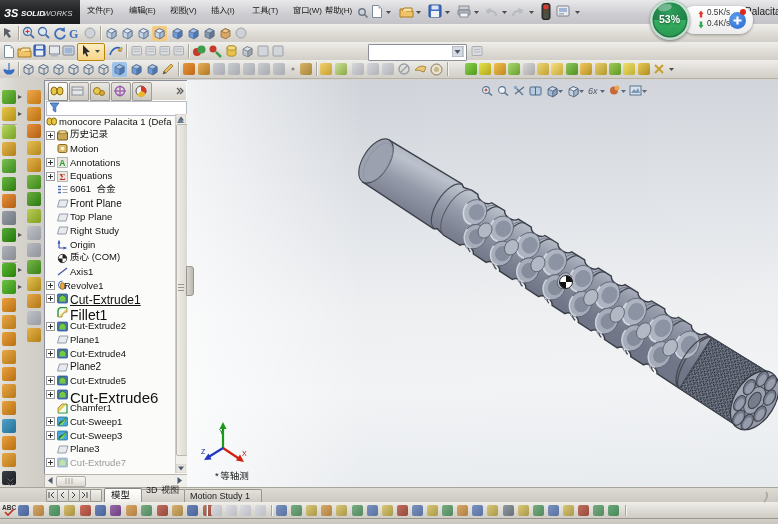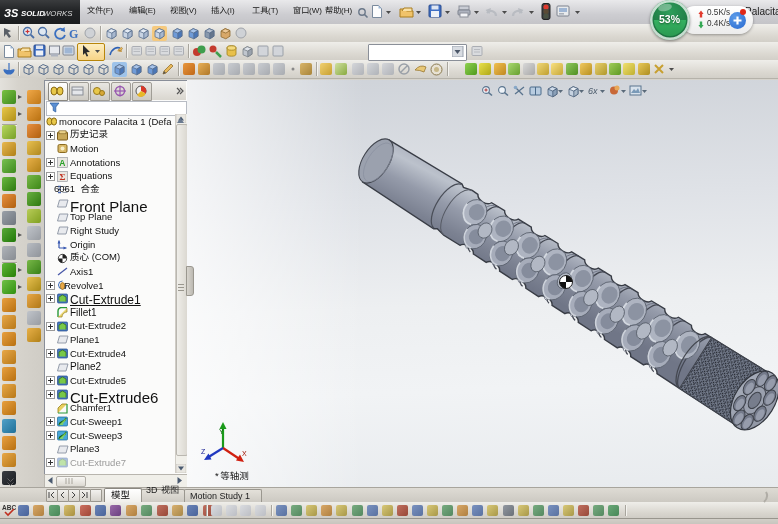--- a/index.html
+++ b/index.html
@@ -586,7 +586,7 @@
         <path d="M5.5 2.5 h5 M5.5 5.5 h5 M5.5 8.5 h5" stroke="#9aa2ae" stroke-width="1.2"></path>
       </g>
     </svg>
-<div class="ab" style="left:54px;top:183.75000000000003px;height:12px"><svg width="49" height="12" viewBox="0 0 49 12" style="vertical-align:top">
+<div class="ab" style="left:70px;top:183.75000000000003px;height:12px"><svg width="49" height="12" viewBox="0 0 49 12" style="vertical-align:top">
         <text x="0.0" y="8.36" font-family="Liberation Sans" font-size="9.5" fill="#111" xml:space="preserve">6061&nbsp;</text>
         <g transform="translate(26.6,0) scale(9.5)">
           <path d="M0.517 0.037C0.415 0.192 0.23 0.326 0.04 0.401C0.061 0.418 0.082 0.447 0.094 0.467C0.146 0.444 0.198 0.417 0.248 0.386V0.436H0.753V0.369C0.805 0.402 0.859 0.431 0.916 0.458C0.927 0.434 0.95 0.407 0.969 0.39C0.81 0.323 0.668 0.24 0.551 0.116L0.583 0.071ZM0.277 0.367C0.362 0.311 0.441 0.244 0.506 0.17C0.582 0.25 0.662 0.313 0.749 0.367ZM0.196 0.556V0.958H0.272V0.902H0.738V0.954H0.817V0.556ZM0.272 0.832V0.624H0.738V0.832Z" fill="#111" vector-effect="non-scaling-stroke"></path>

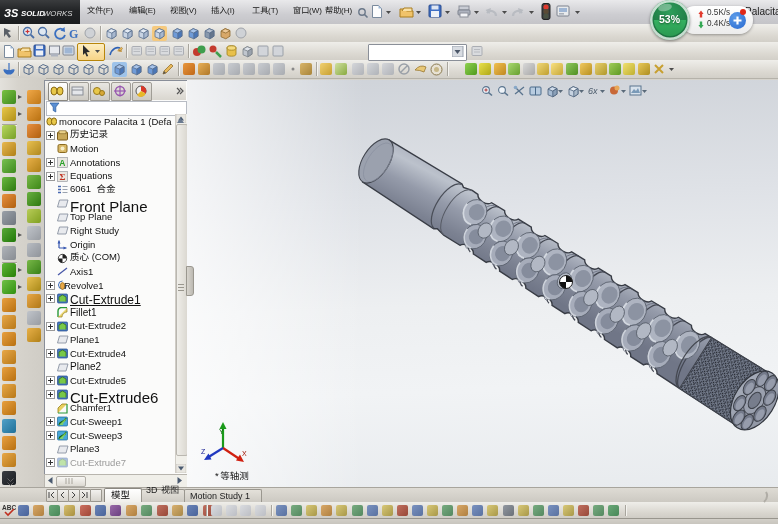--- a/index.html
+++ b/index.html
@@ -600,7 +600,7 @@
         <path d="M2.5 2 L11 2 L9 9 L0.5 9 Z" fill="#dfe3e8" fill-opacity="0.7" stroke="#8a93a2" stroke-width="0.9"></path>
       </g>
     </svg>
-<div class="tx" style="left:70px;top:197.60000000000002px;font-size:15px;color:#111;text-align:right;">Front Plane</div>
+<div class="tx" style="left:70px;top:197.60000000000002px;font-size:10px;color:#111;text-align:right;">Front Plane</div>
 <svg class="ab" style="left:57px;top:211.55000000000004px;" width="12" height="11" viewBox="0 0 12 11">
       <g>
         <path d="M2.5 2 L11 2 L9 9 L0.5 9 Z" fill="#dfe3e8" fill-opacity="0.7" stroke="#8a93a2" stroke-width="0.9"></path>

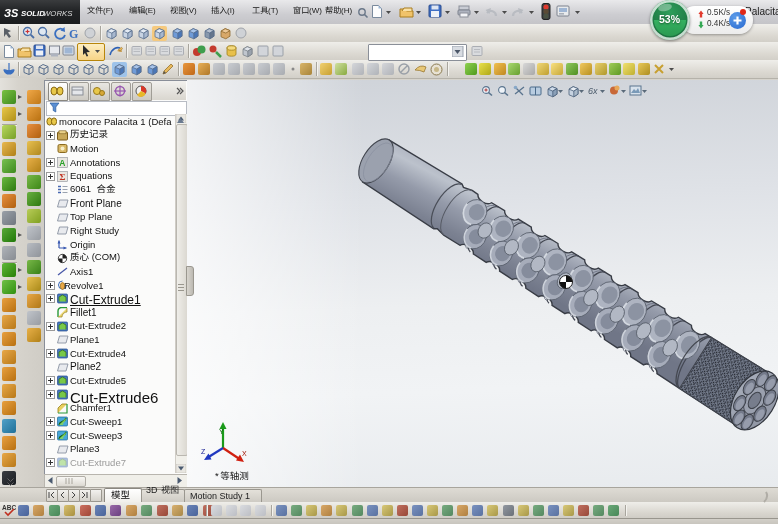--- a/index.html
+++ b/index.html
@@ -672,7 +672,7 @@
         <path d="M1 10 h4 a5 5 0 0 1 5-5 v-4" fill="#e8d060" fill-opacity="0.9" stroke="#98801a" stroke-width="0.7"></path>
       </g>
     </svg>
-<div class="tx" style="left:70px;top:306.79999999999995px;font-size:10px;color:#111;">Fillet1</div>
+<div class="tx" style="left:70px;top:306.79999999999995px;font-size:14px;color:#111;">Fillet1</div>
 <svg class="ab" style="left:46px;top:321.6499999999999px;" width="9" height="9" viewBox="0 0 9 9">
       <rect x="0.5" y="0.5" width="8" height="8" fill="#fff" stroke="#9a9a9a"></rect>
       <line x1="2" y1="4.5" x2="7" y2="4.5" stroke="#333"></line>

